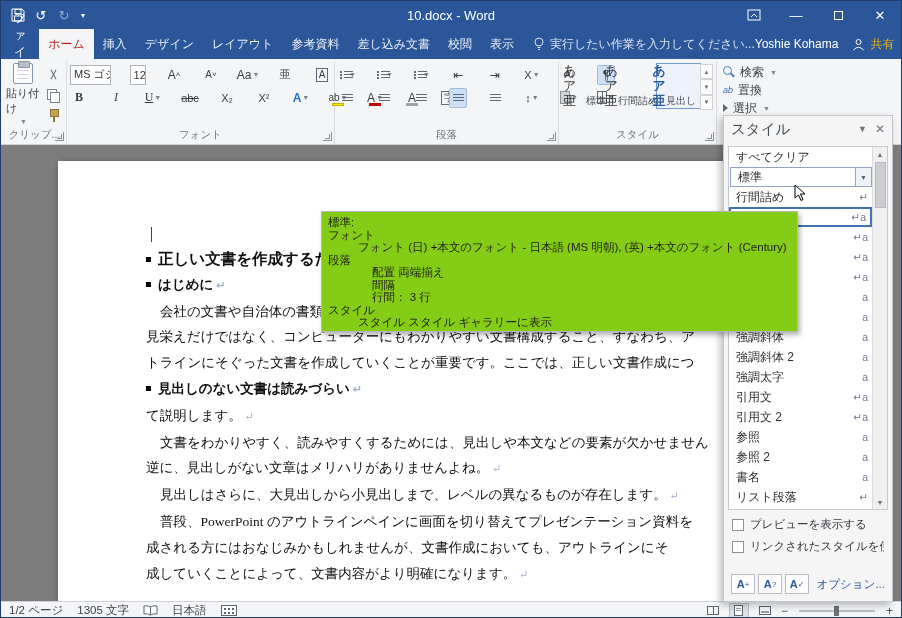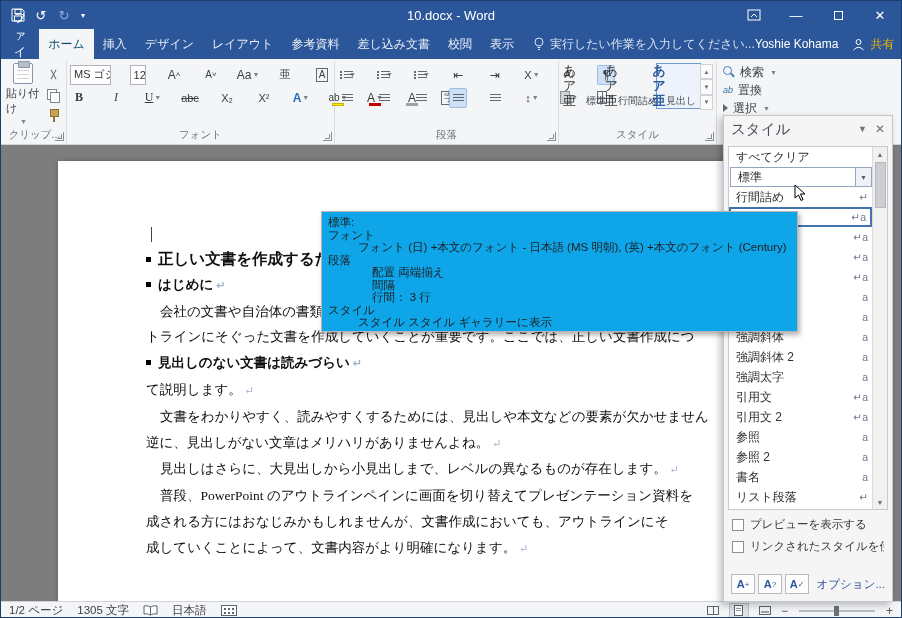--- a/index.html
+++ b/index.html
@@ -23,7 +23,7 @@
   .file-tab{padding:0 13px;display:flex;align-items:center;font-size:12px;color:#fff}
   .tabs{display:flex}
   .tab{padding:0 9px;display:flex;align-items:center;font-size:12px;white-space:nowrap}
-  .tab.active{background:#f4f5f7;color:#0c4a6e}
+  .tab.active{background:#f4f5f7;color:#b91c1c}
   .tellme{display:flex;align-items:center;gap:5px;margin-left:10px;font-size:12px;color:#d9e2f1;white-space:nowrap}
   .tb-right{margin-left:auto;display:flex;align-items:center;gap:14px;padding-right:10px}
   .username{font-size:12px;color:#fff;white-space:nowrap}

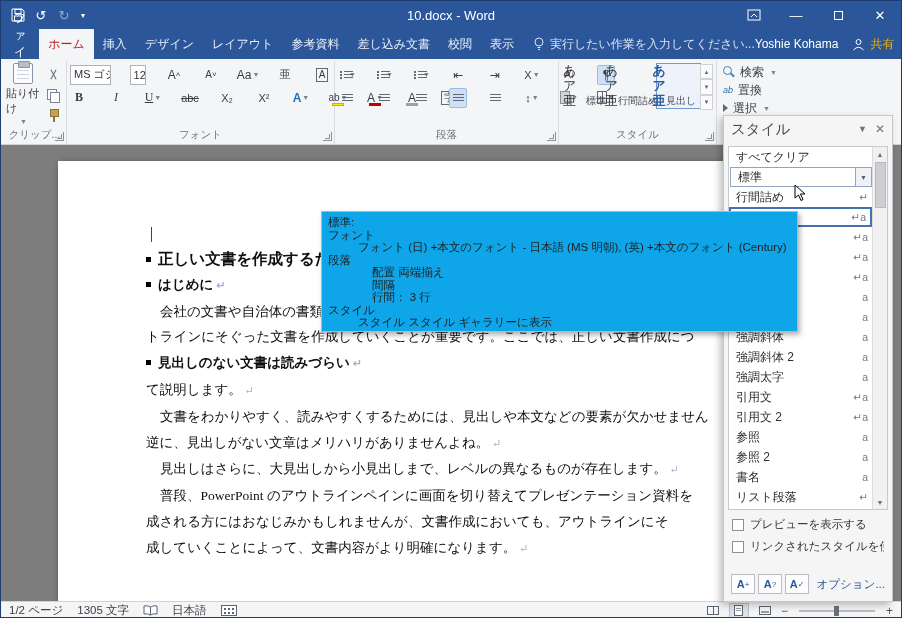--- a/index.html
+++ b/index.html
@@ -162,7 +162,7 @@
   .options-link{margin-left:auto;color:#2b579a;font-size:11.5px}
 
   
-  .tooltip{position:absolute;left:320px;top:210px;width:477px;height:121px;background:#0ea5e9;border:1px solid #b6b6b6;box-shadow:2px 3px 5px rgba(0,0,0,.3);z-index:20;padding:4px 6px;overflow:hidden}
+  .tooltip{position:absolute;left:320px;top:210px;width:477px;height:121px;background:#84cc16;border:1px solid #b6b6b6;box-shadow:2px 3px 5px rgba(0,0,0,.3);z-index:20;padding:4px 6px;overflow:hidden}
   .ttline{font-size:11.5px;line-height:12.5px;color:#1e1e1e;white-space:nowrap}
   .ttline.i1{padding-left:30px}
   .ttline.i2{padding-left:44px}

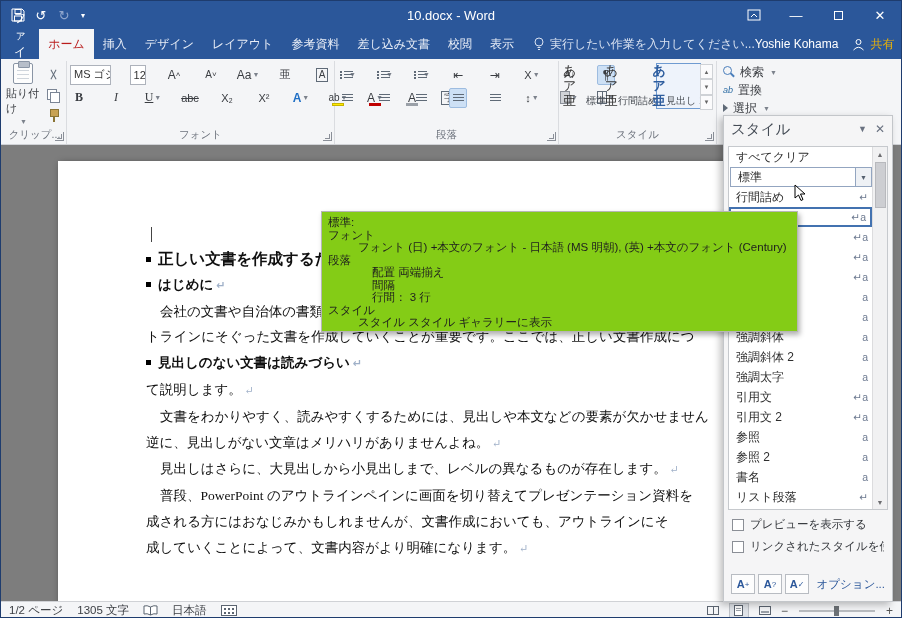--- a/index.html
+++ b/index.html
@@ -445,6 +445,7 @@
 
           <div class="dline body indent"><span>会社の文書や自治体の書類</span></div>
 
+          <div class="dline body"><span>見栄えだけではなく、コンピューターにもわかりやすい文書構成すること、すなわち、ア</span></div>
 
           <div class="dline body"><span>トラインにそぐった文書を作成していくことが重要です。ここでは、正しい文書作成につ</span></div>
 

